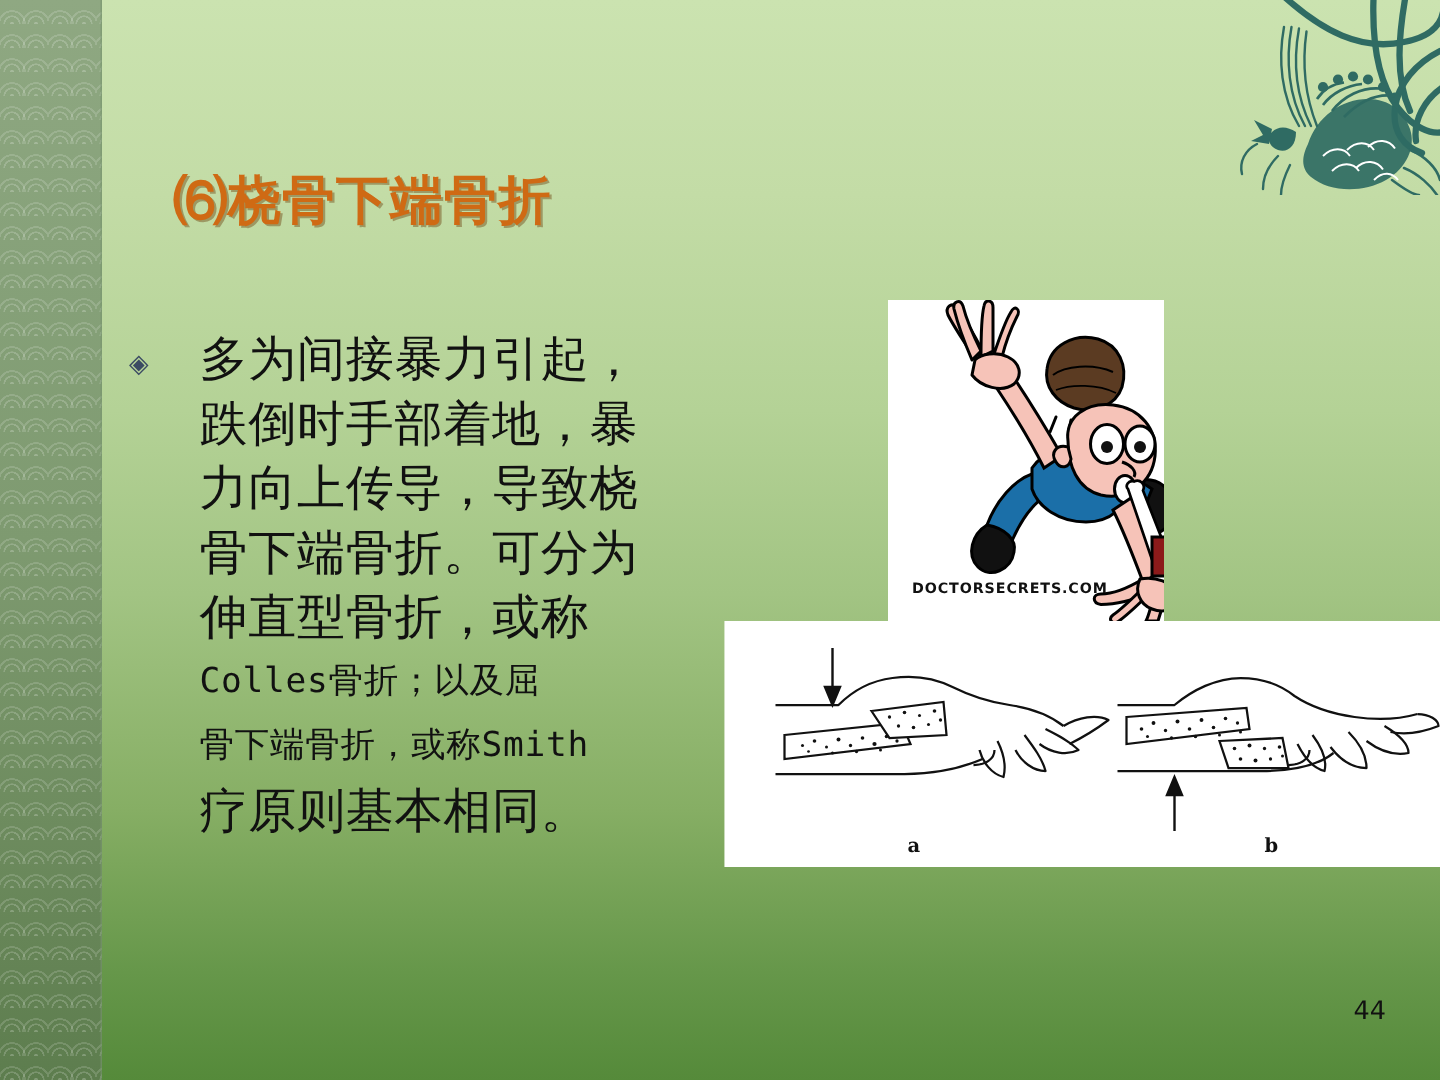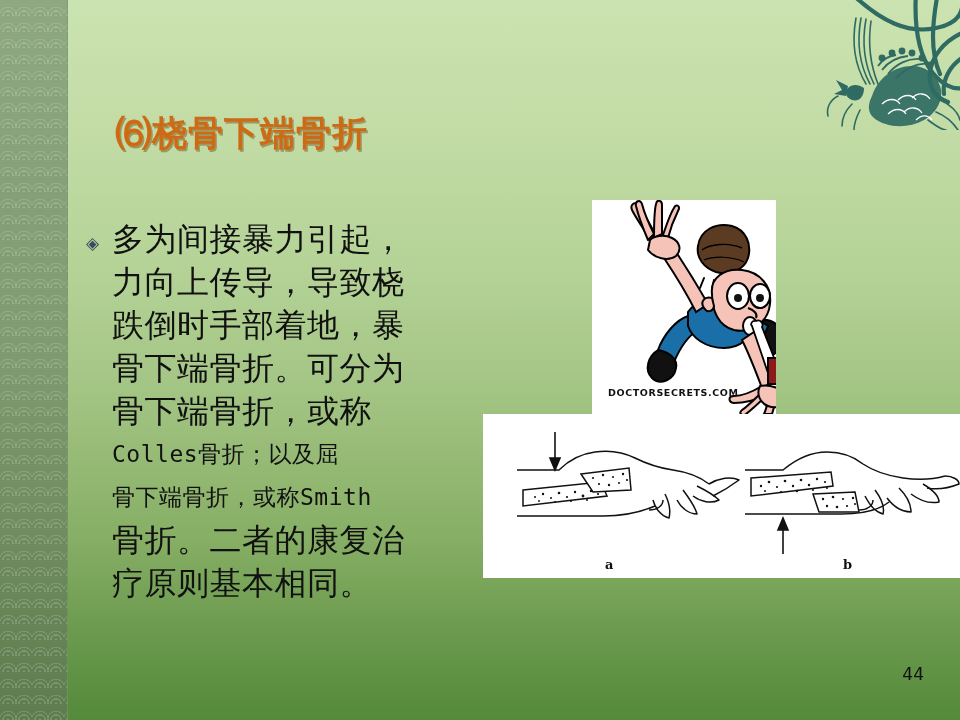--- a/index.html
+++ b/index.html
@@ -72,6 +72,7 @@
     font-size:32px; line-height:43px; color:#111;
     letter-spacing:.5px;
     font-family:"DejaVu Sans","Liberation Sans",sans-serif;
+    margin-left:21px;
   }
   .body-text .ln { display:block; white-space:nowrap; }
   .body-text .ln.mono { font-family:"DejaVu Sans Mono","Liberation Mono",monospace; font-size:23px;}

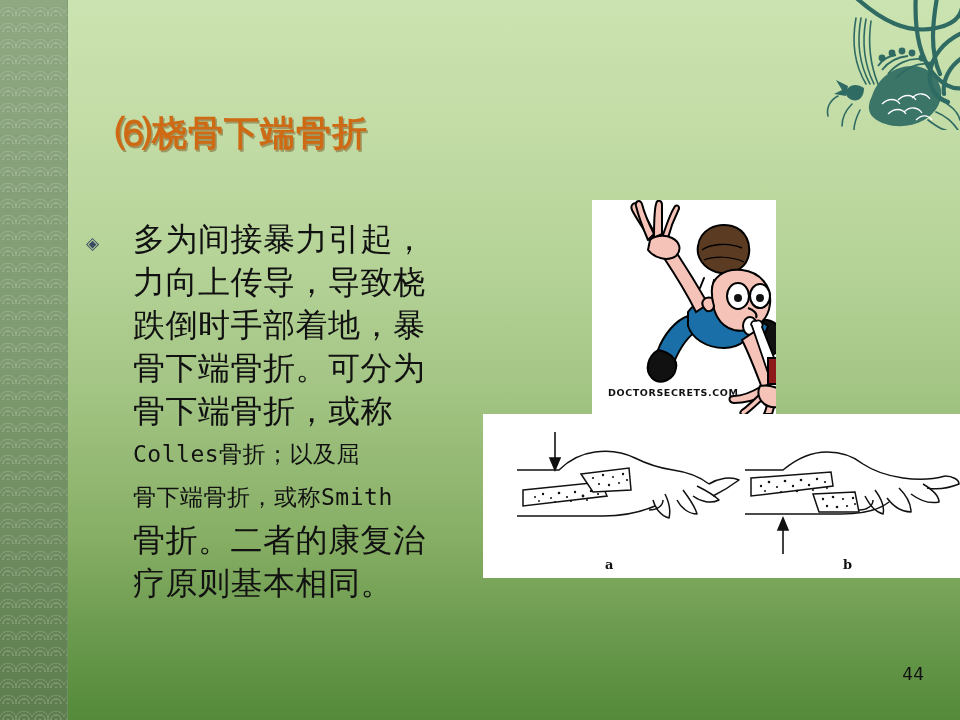--- a/index.html
+++ b/index.html
@@ -183,8 +183,8 @@
     <div class="bullet">◈</div>
     <div class="body-text">
       <span class="ln">多为间接暴力引起，</span>
+      <span class="ln">跌倒时手部着地，暴</span>
       <span class="ln">力向上传导，导致桡</span>
-      <span class="ln">跌倒时手部着地，暴</span>
       <span class="ln">骨下端骨折。可分为</span>
       <span class="ln">骨下端骨折，或称</span>
       <span class="ln mono">Colles骨折；以及屈</span>

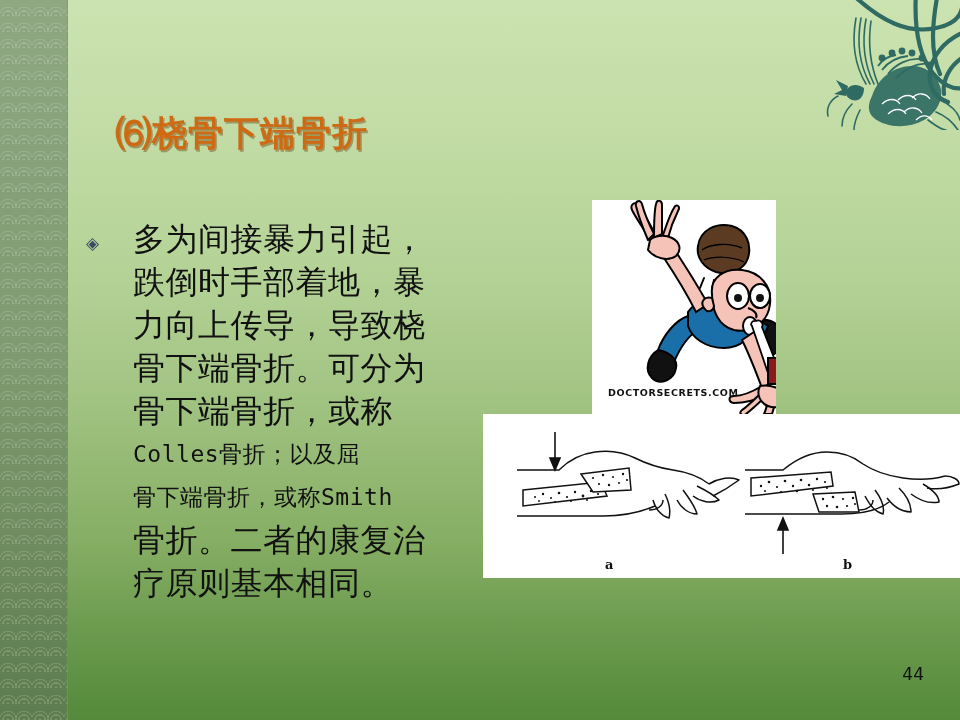--- a/index.html
+++ b/index.html
@@ -186,7 +186,7 @@
       <span class="ln">跌倒时手部着地，暴</span>
       <span class="ln">力向上传导，导致桡</span>
       <span class="ln">骨下端骨折。可分为</span>
-      <span class="ln">骨下端骨折，或称</span>
+      <span class="ln">伸直型骨折，或称</span>
       <span class="ln mono">Colles骨折；以及屈</span>
       <span class="ln mono">骨下端骨折，或称Smith</span>
       <span class="ln">骨折。二者的康复治</span>

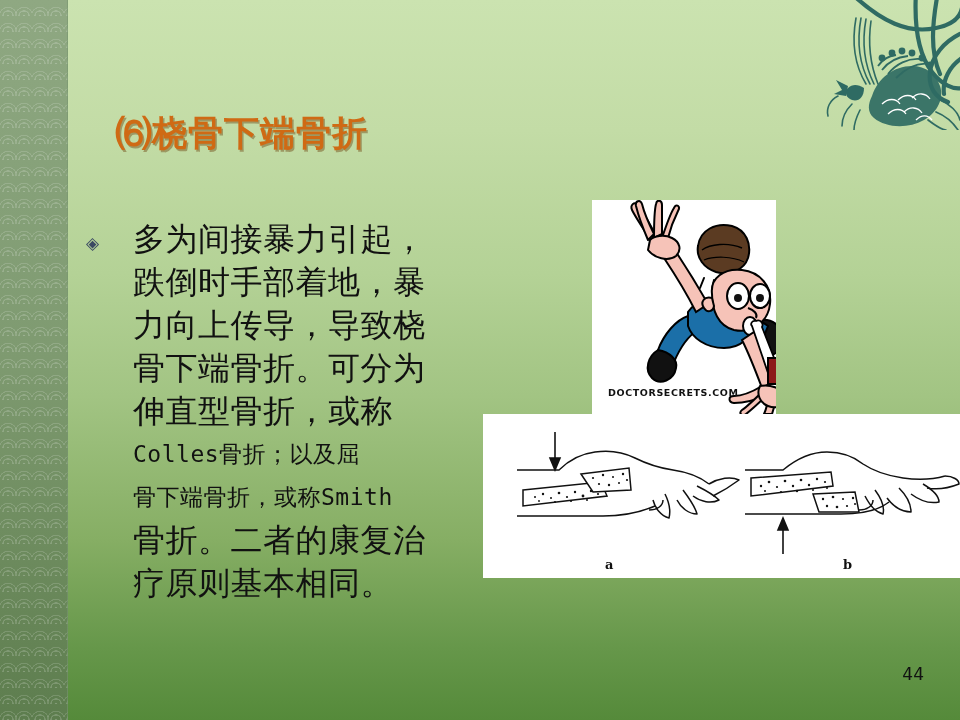--- a/index.html
+++ b/index.html
@@ -189,7 +189,6 @@
       <span class="ln">伸直型骨折，或称</span>
       <span class="ln mono">Colles骨折；以及屈</span>
       <span class="ln mono">骨下端骨折，或称Smith</span>
-      <span class="ln">骨折。二者的康复治</span>
       <span class="ln">疗原则基本相同。</span>
     </div>
   </div>

